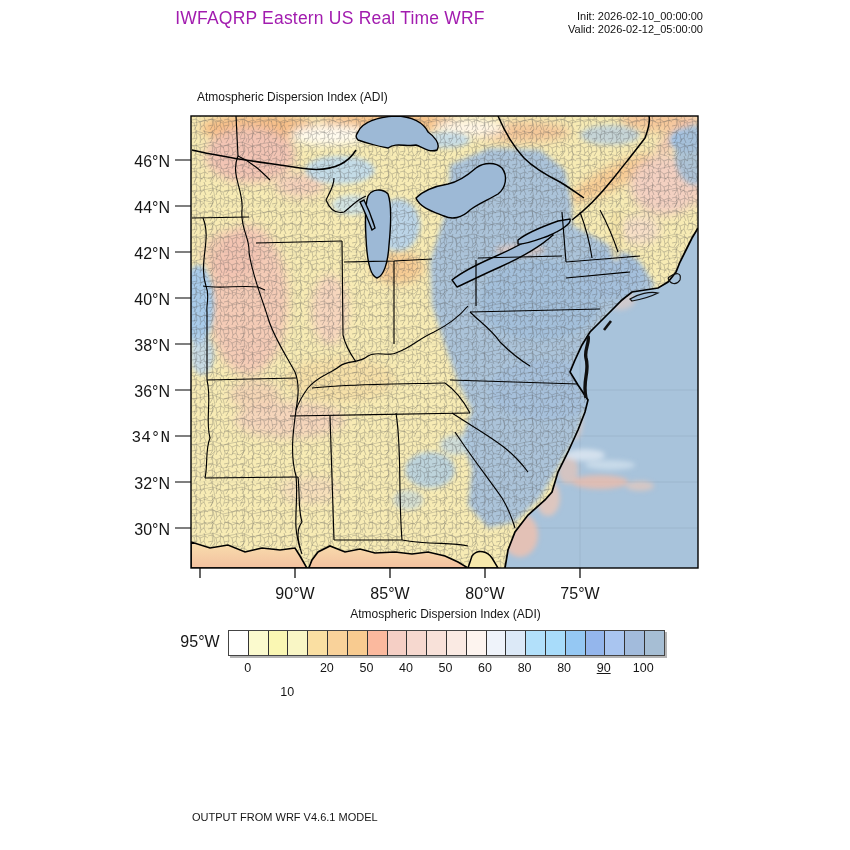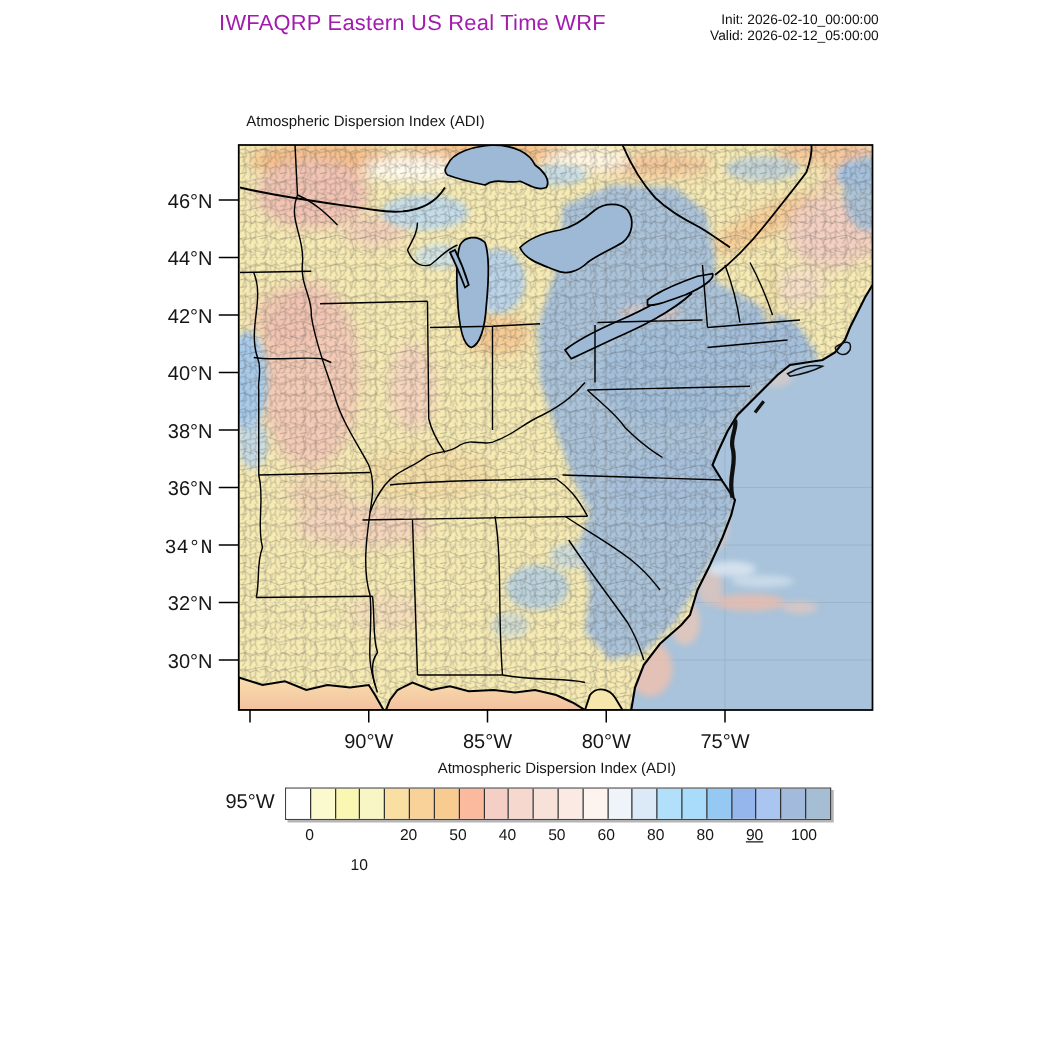--- a/index.html
+++ b/index.html
@@ -302,6 +302,7 @@
   </div>
 
 <div class="footer">
+  <div>OUTPUT FROM WRF V4.6.1 MODEL</div>
 </div>
 
 </body></html>

